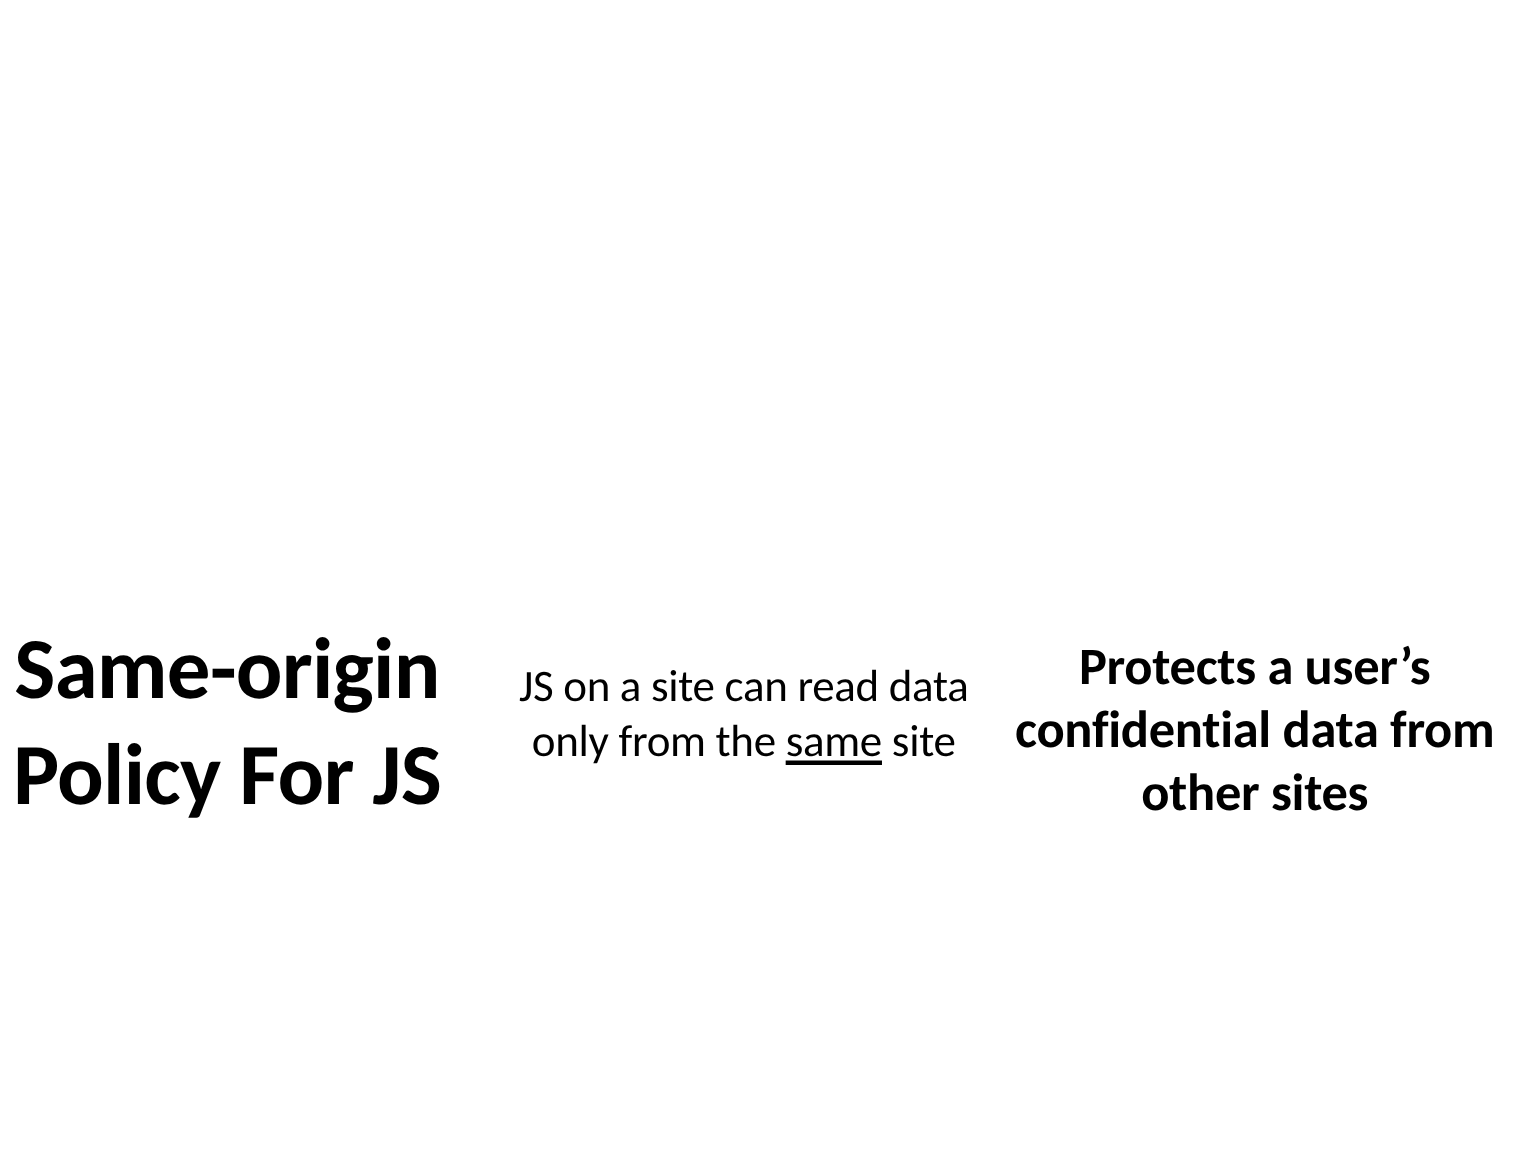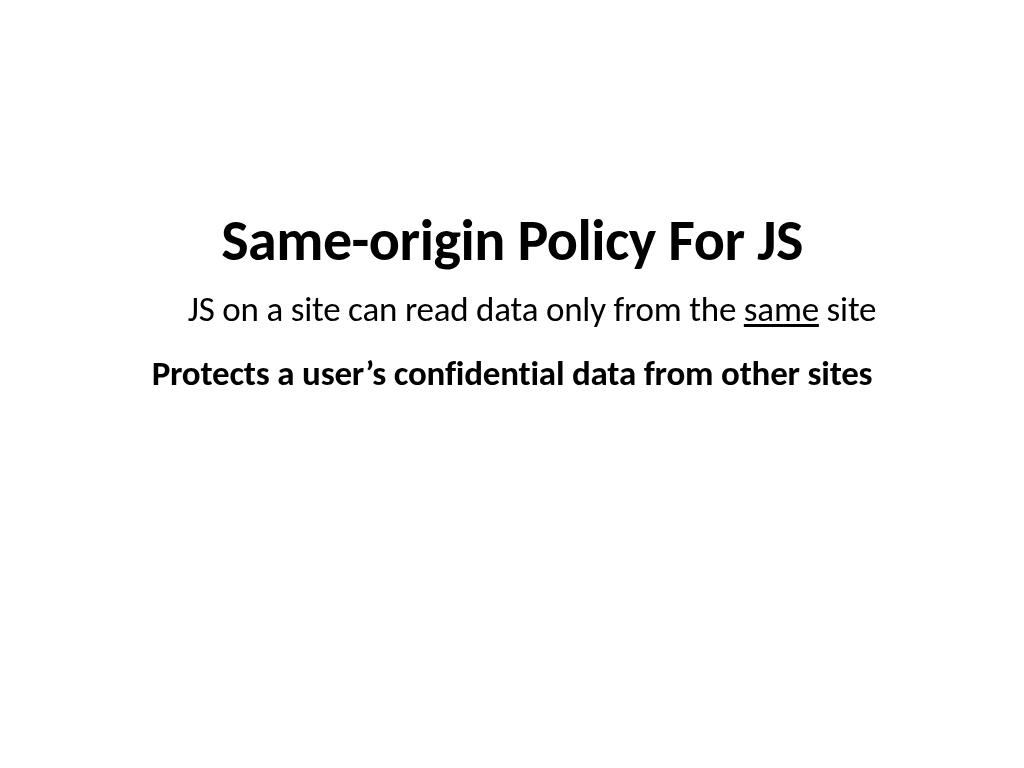--- a/index.html
+++ b/index.html
@@ -20,7 +20,7 @@
       width: 100%;
       height: 100%;
       display: flex;
-      flex-direction: column;
+      flex-direction: row;
       align-items: center;
       padding-top: 205px;
     }

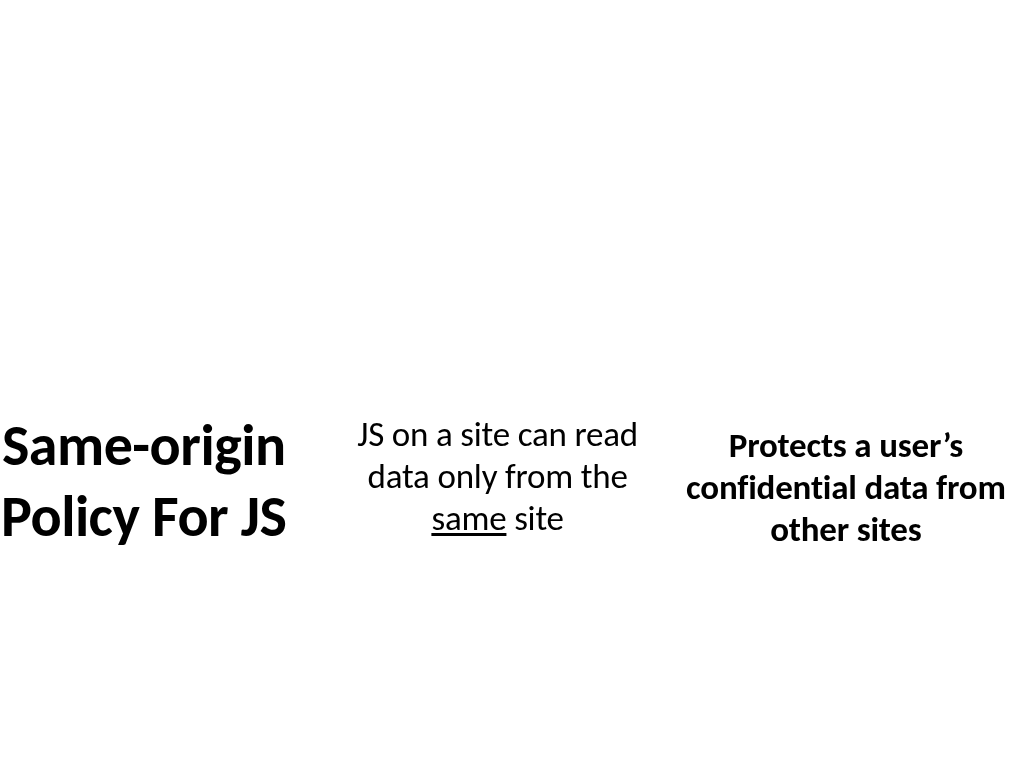--- a/index.html
+++ b/index.html
@@ -32,7 +32,7 @@
       margin-bottom: 12px;
     }
     .subtitle {
-      font-size: 35px;
+      font-size: 30px;
       font-weight: 400;
       text-align: center;
       margin-bottom: 22px;

